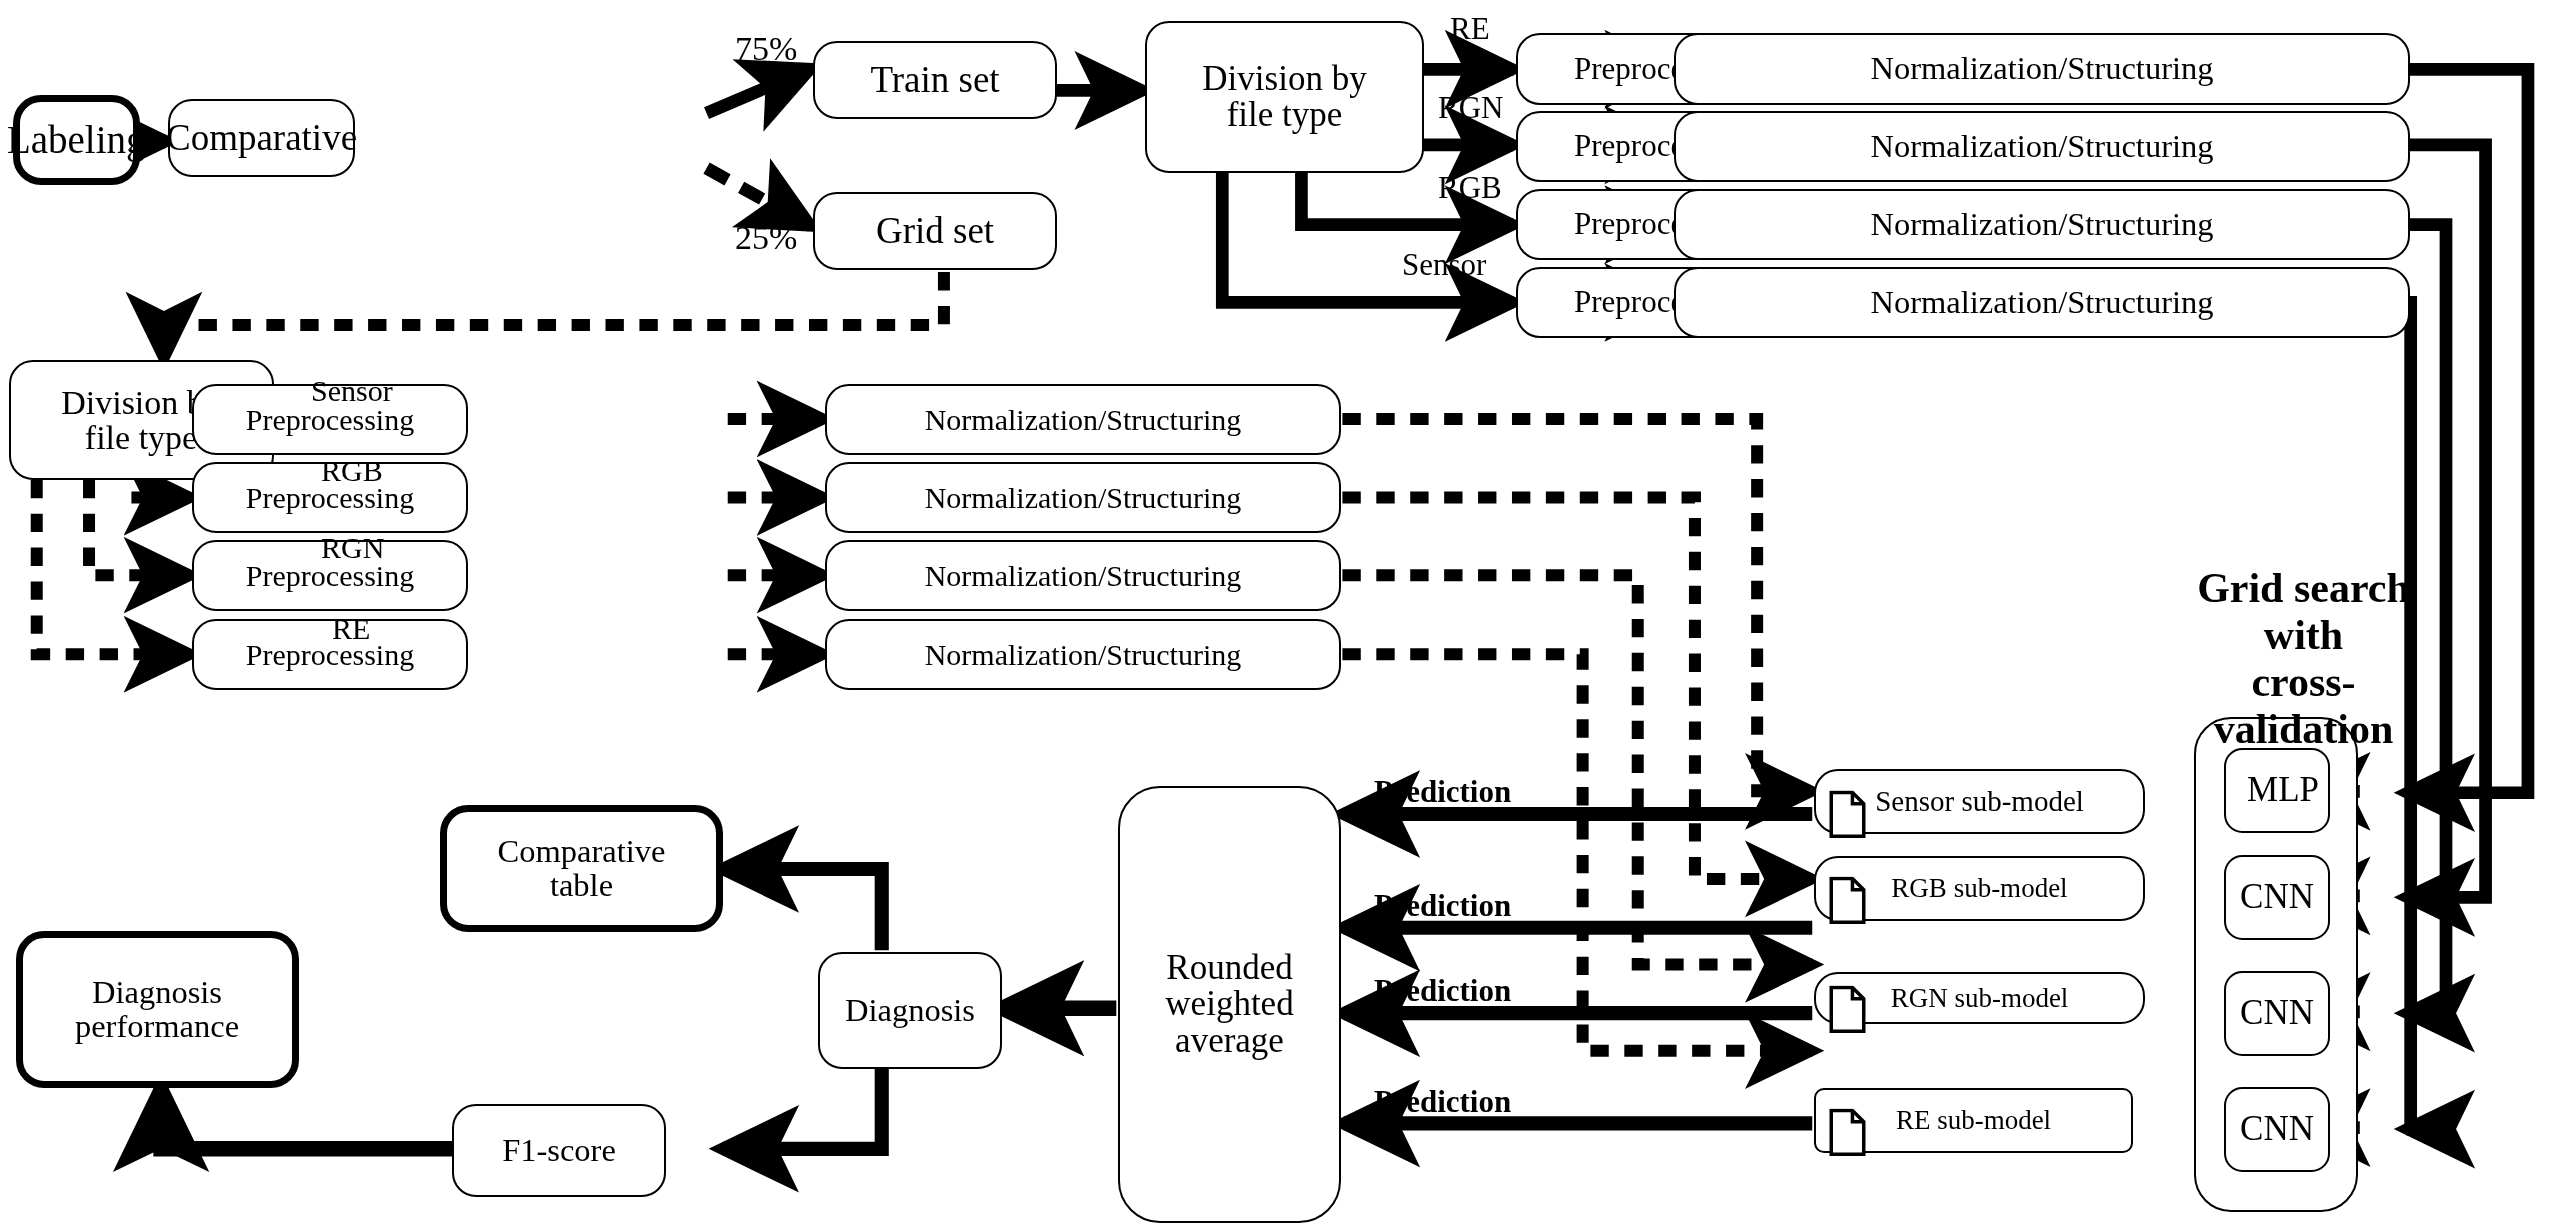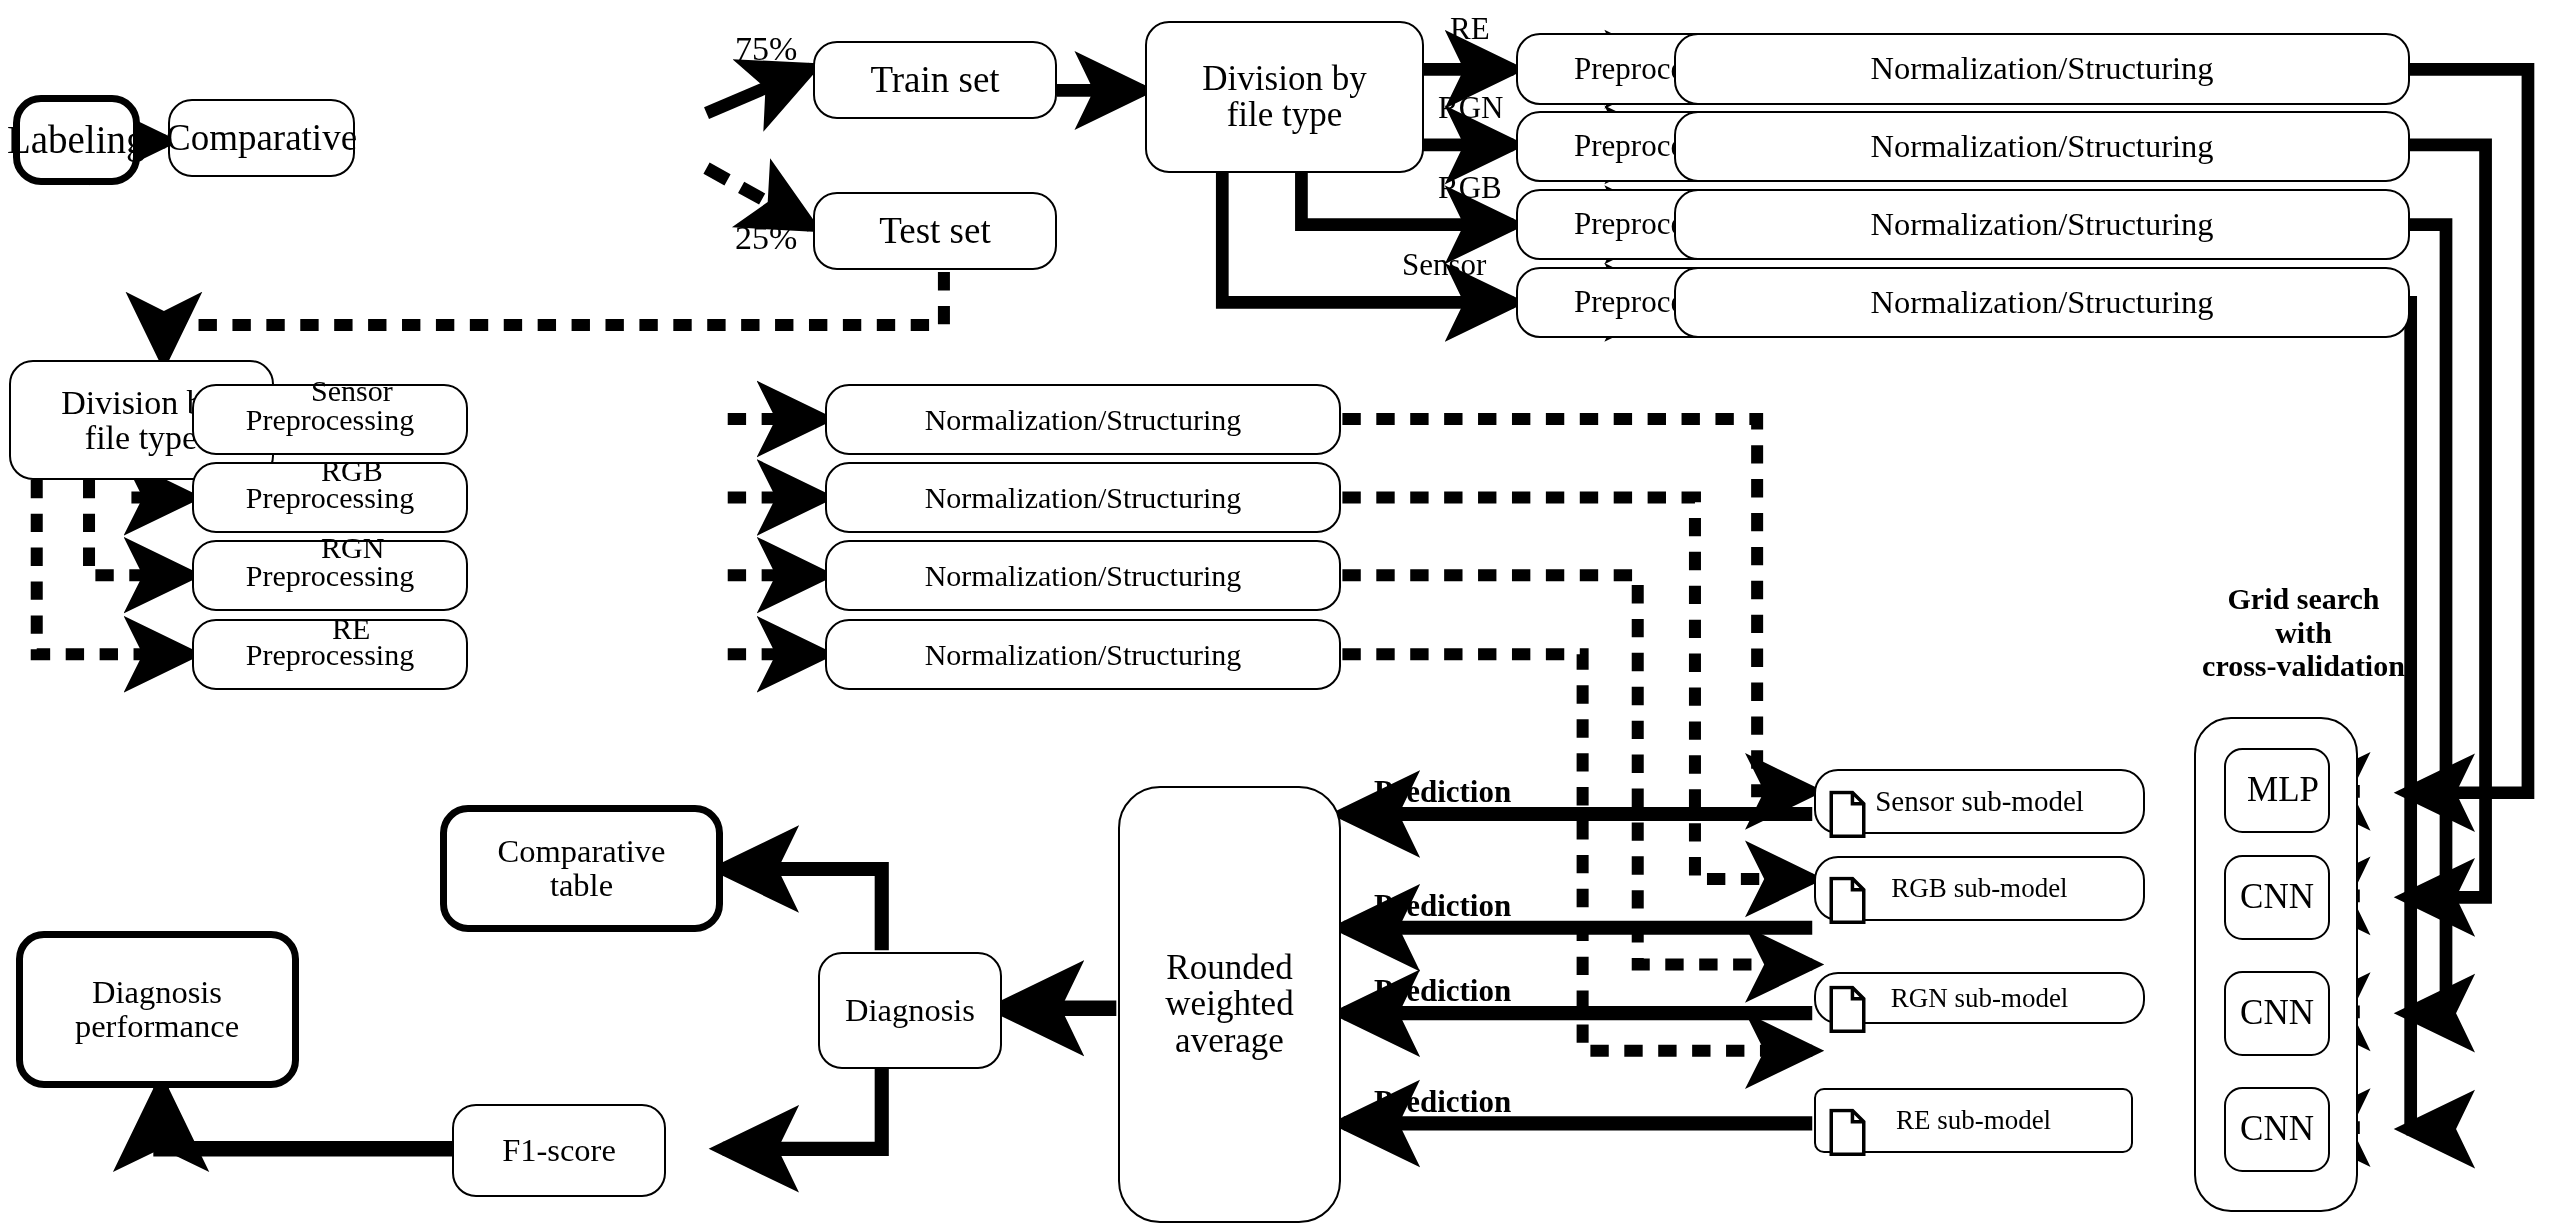--- a/index.html
+++ b/index.html
@@ -137,7 +137,7 @@
   <div class="label" style="left:735px;top:219px;font-size:34px;">25%</div>
 
   <div class="node" style="left:813px;top:41px;width:244px;height:78px;font-size:37px;">Train set</div>
-  <div class="node" style="left:813px;top:192px;width:244px;height:78px;font-size:37px;">Test set</div>
+  <div class="node" style="left:813px;top:192px;width:244px;height:78px;font-size:37px;">Grid set</div>
 
   <div class="node" style="left:1145px;top:21px;width:279px;height:152px;font-size:35px;">Division by
 file type</div>

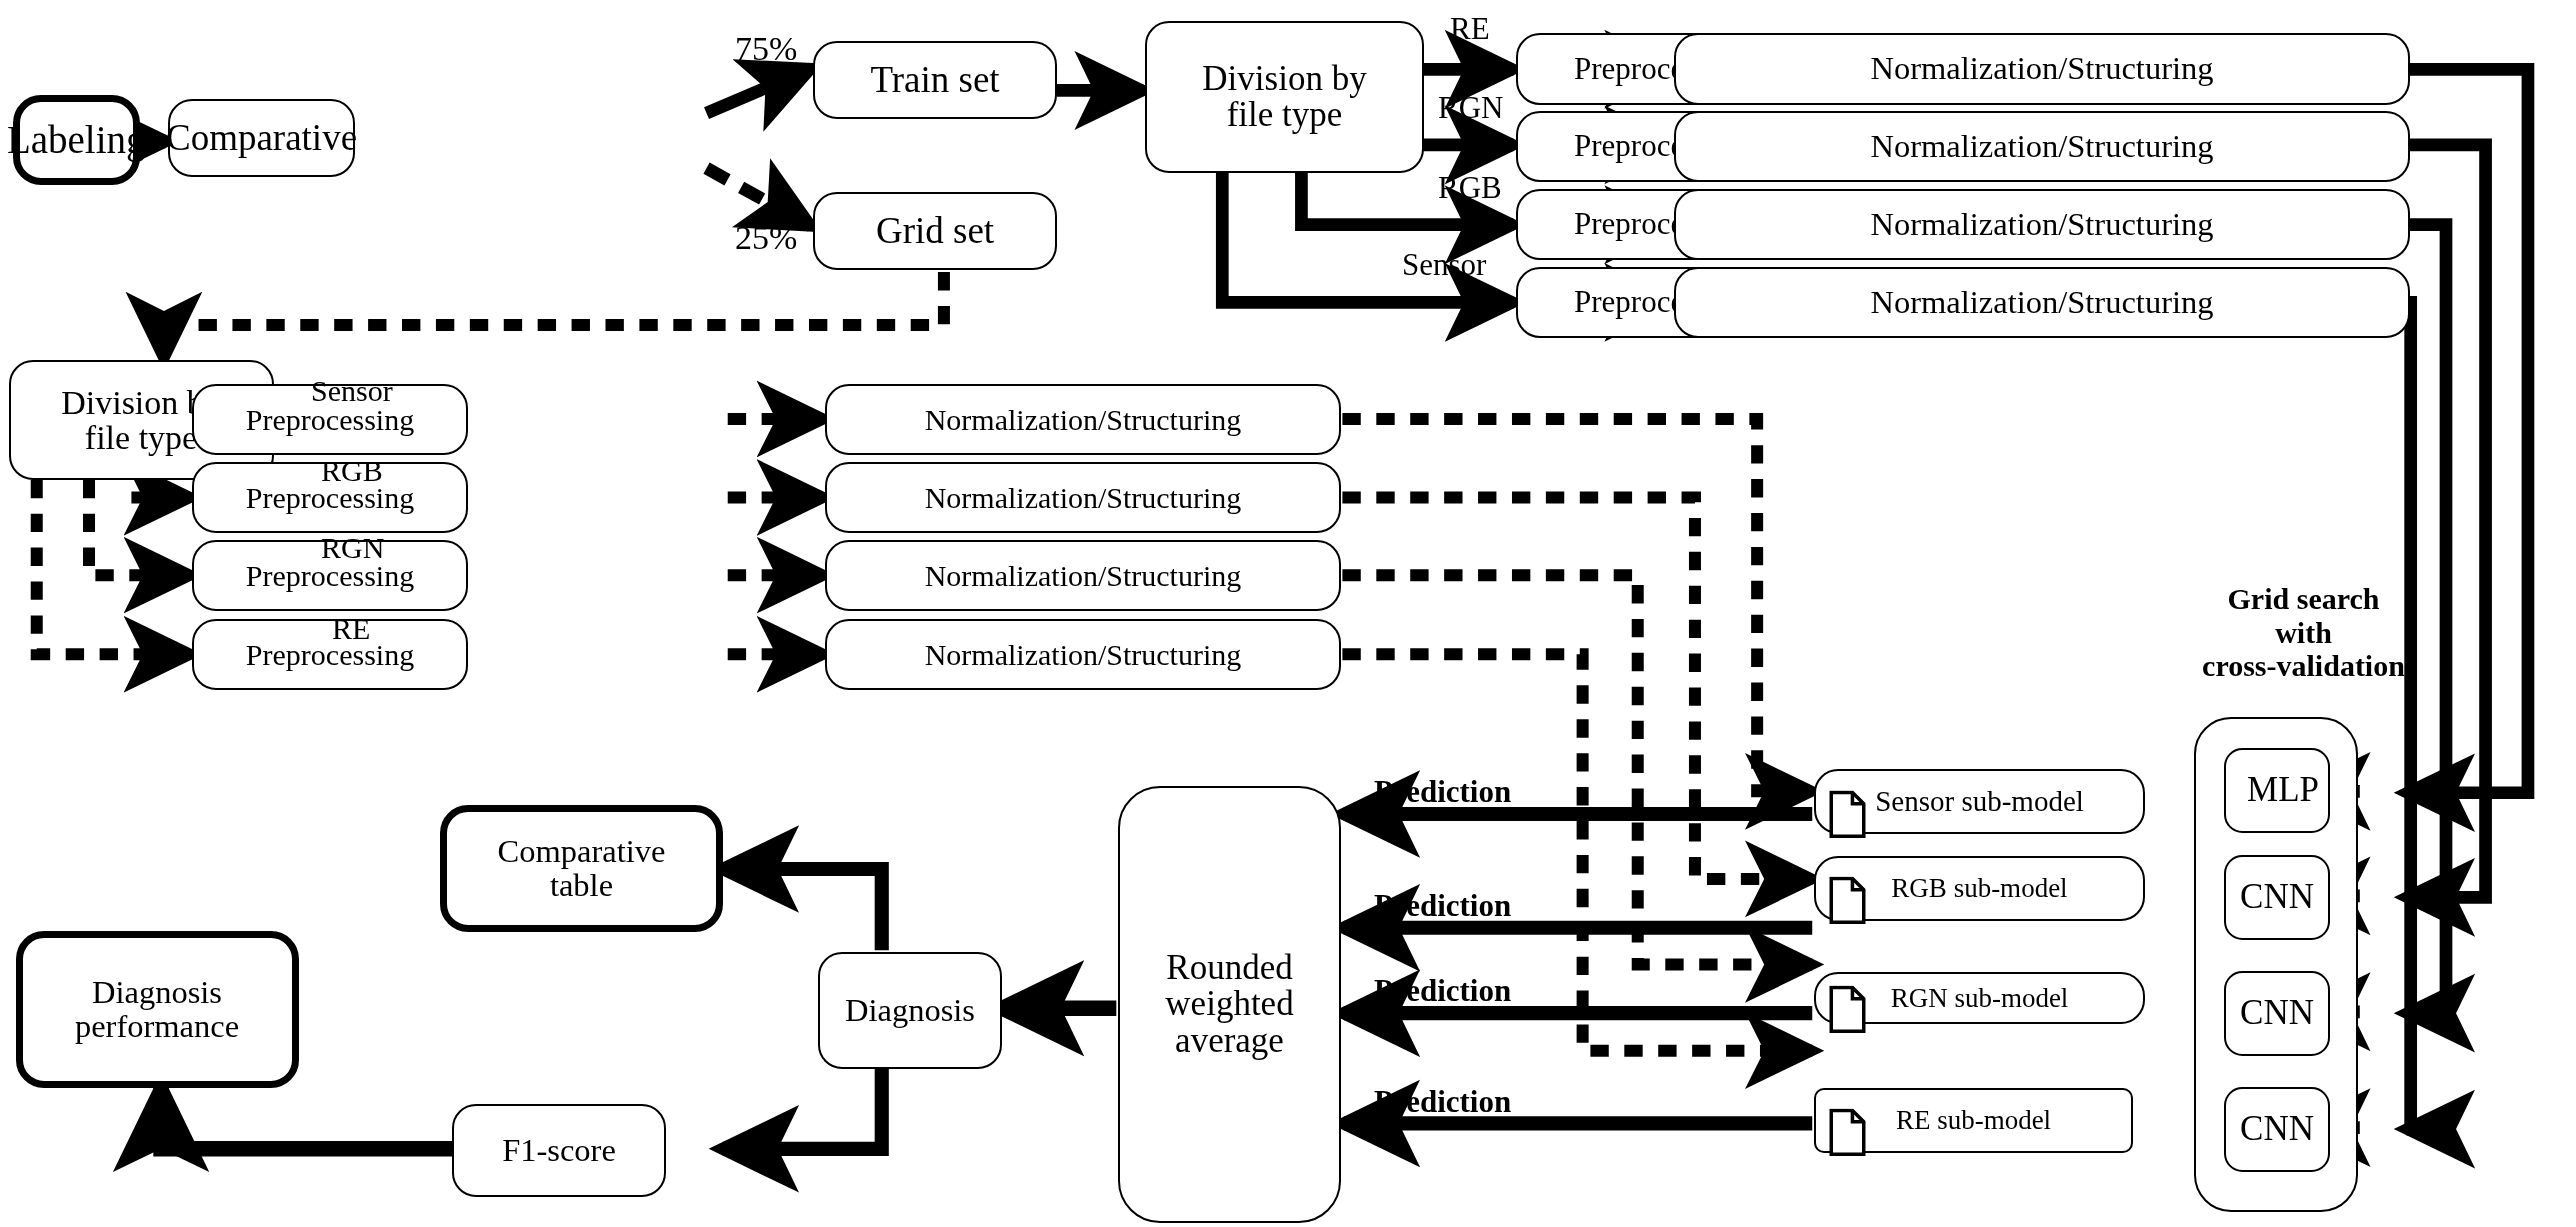--- a/index.html
+++ b/index.html
@@ -175,7 +175,7 @@
   <div class="node" style="left:825px;top:540px;width:516px;height:71px;font-size:30px;">Normalization/Structuring</div>
   <div class="node" style="left:825px;top:619px;width:516px;height:71px;font-size:30px;">Normalization/Structuring</div>
 
-  <div class="label gs" style="left:2162px;top:582px;width:283px;font-size:30px;">Grid search
+  <div class="label gs" style="left:2162px;top:565px;width:283px;font-size:42px;">Grid search
 with
 cross-validation</div>
 

